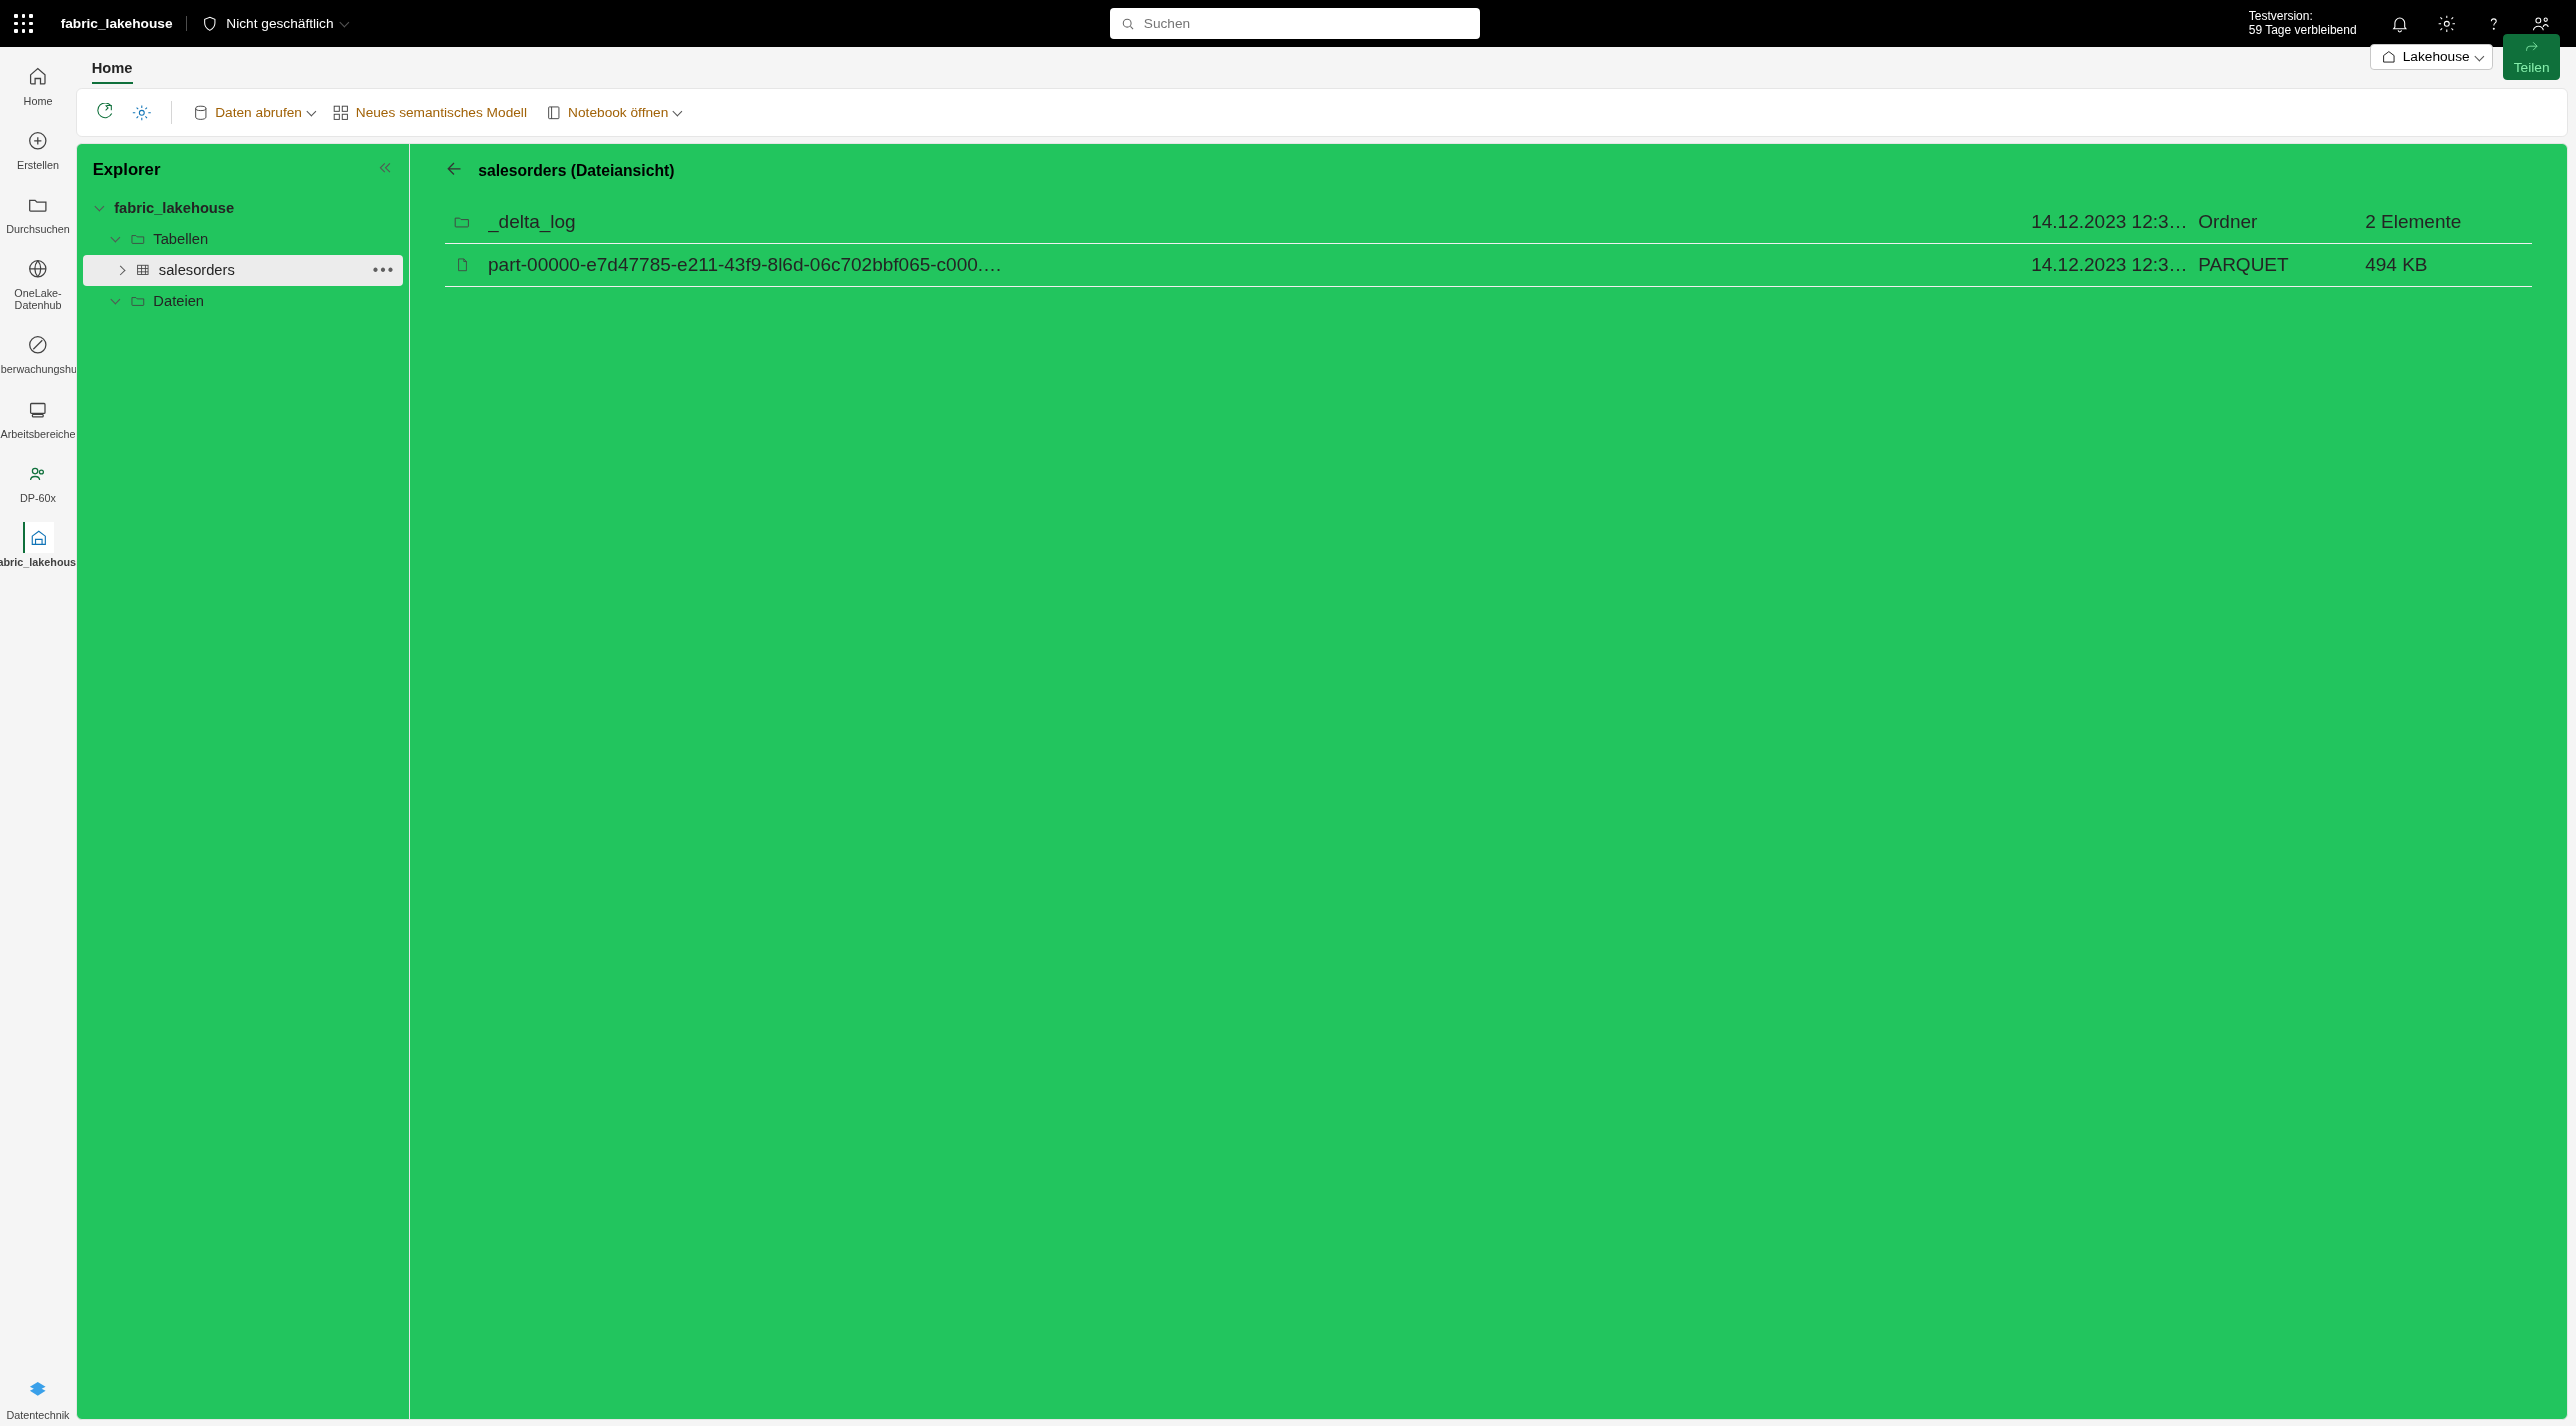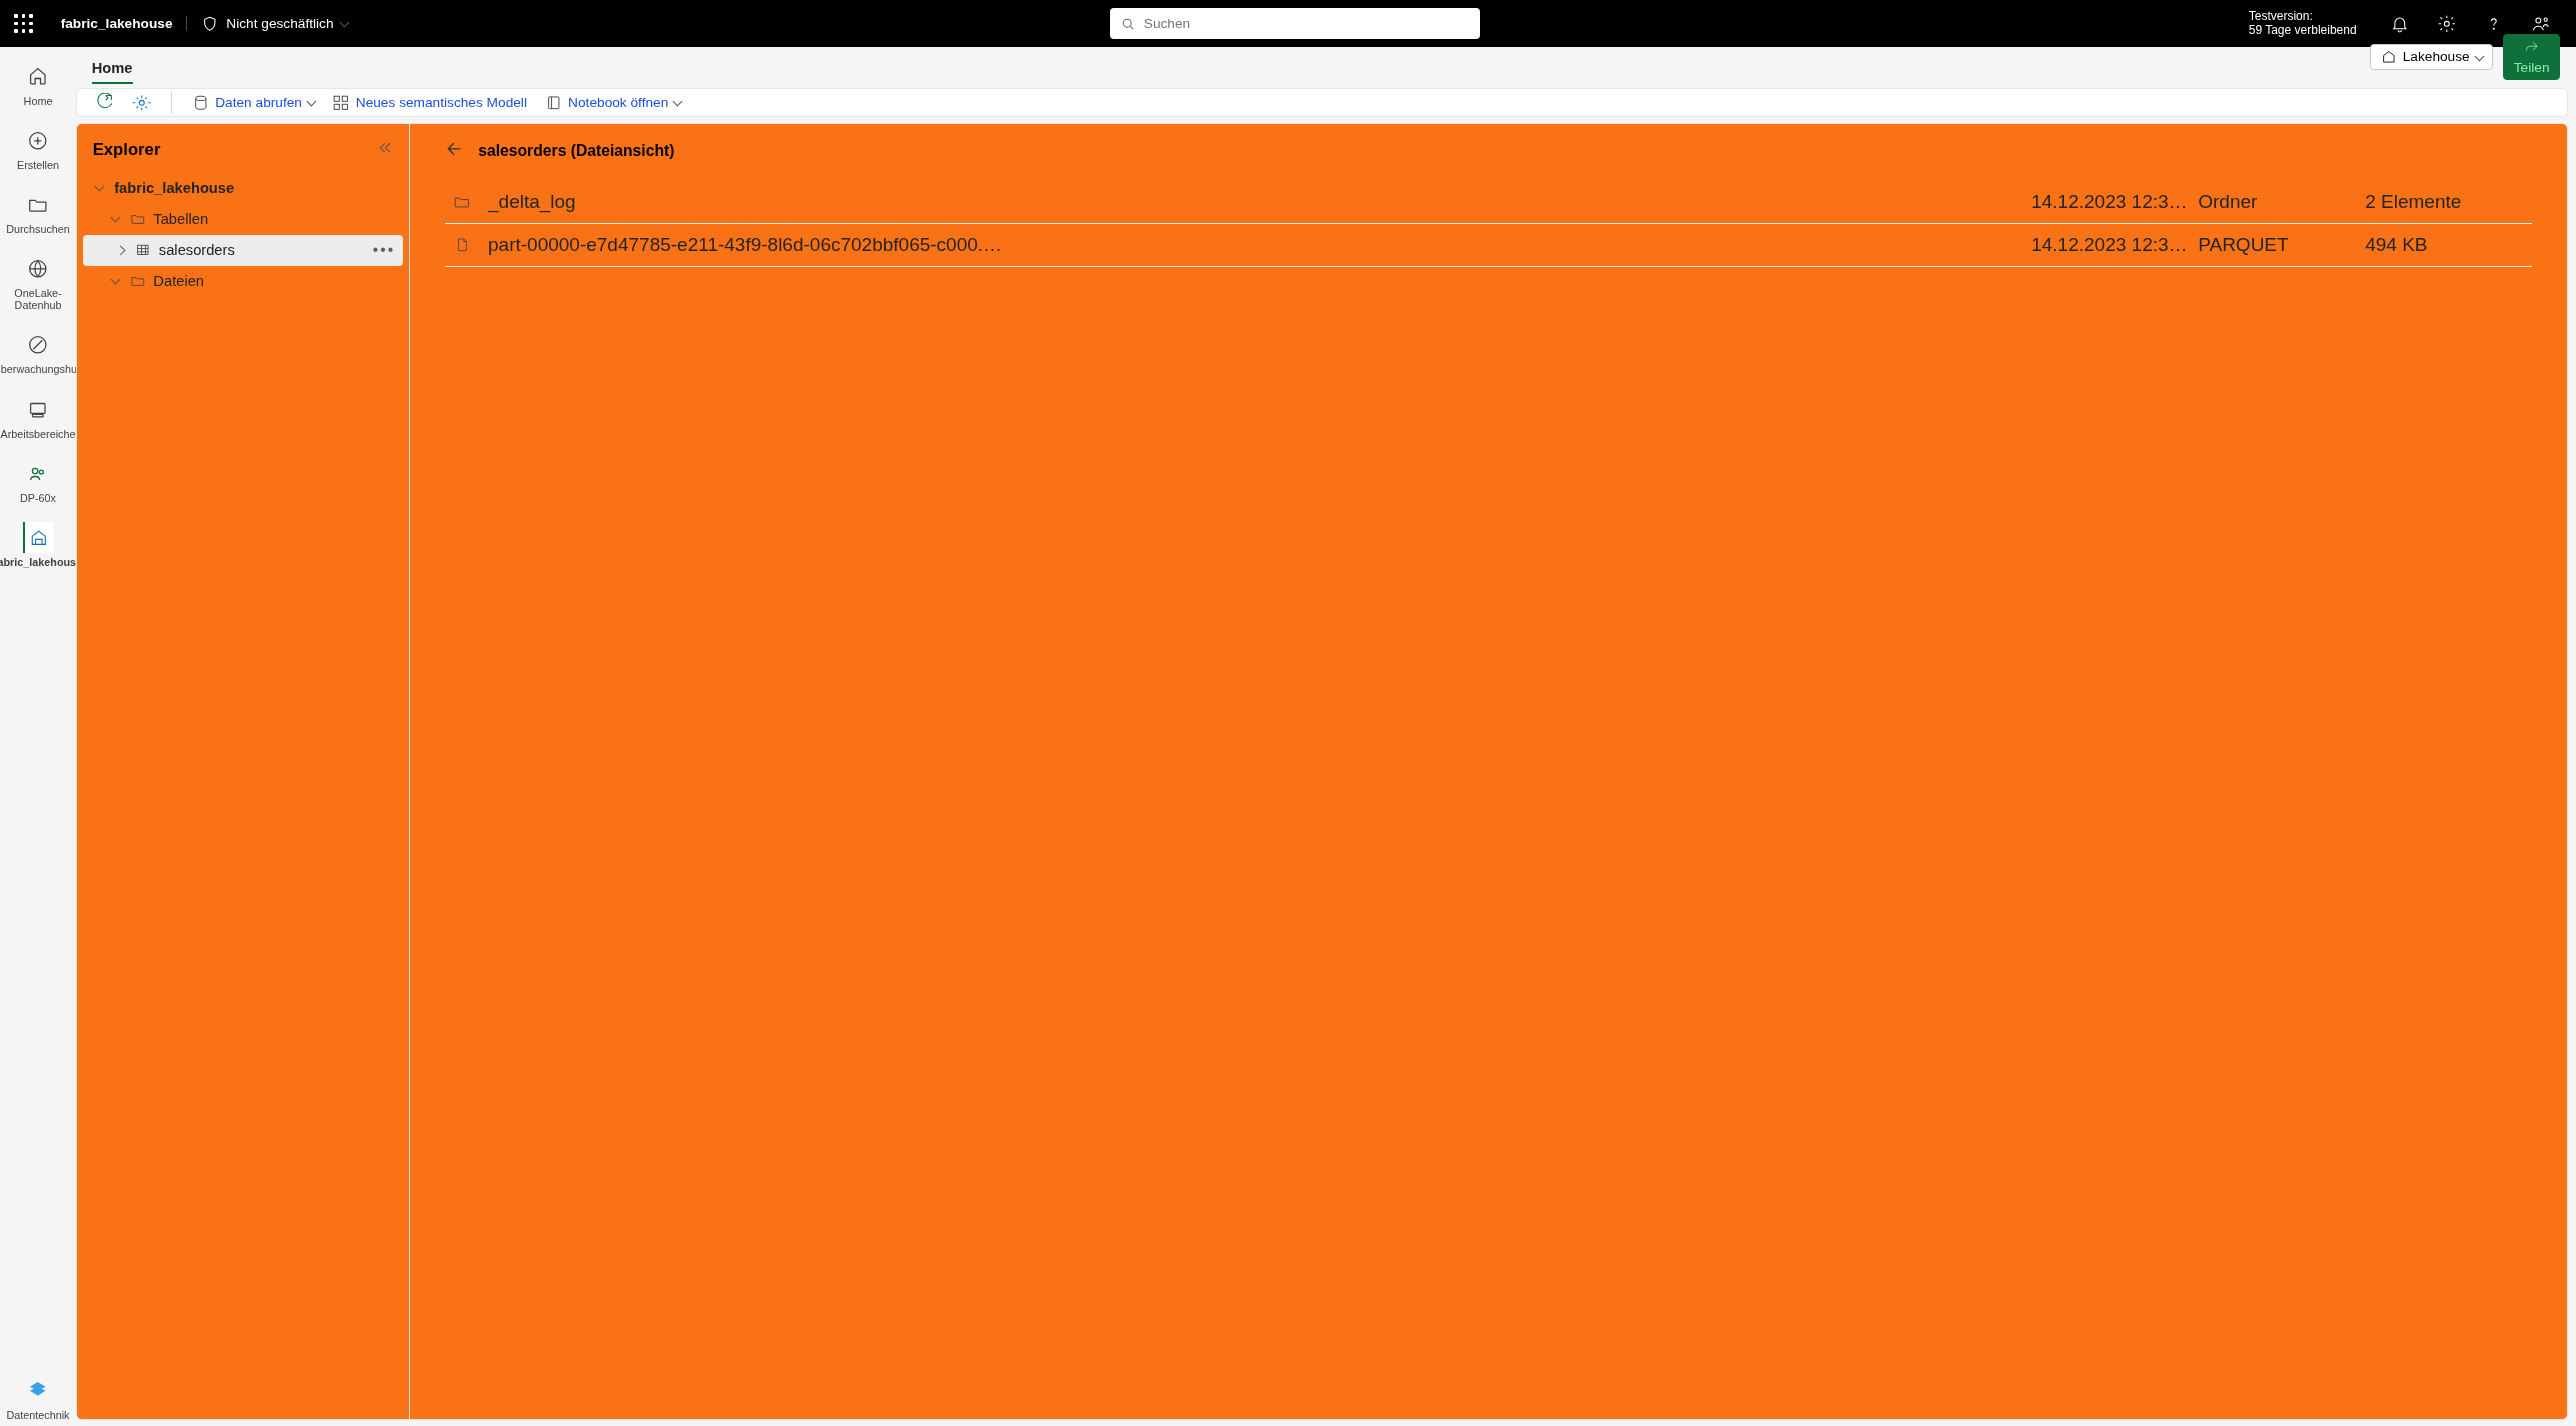--- a/index.html
+++ b/index.html
@@ -45,7 +45,7 @@
 .pill.green { background: #0f703b; color: #86efac; border-color: #0f703b; flex-direction: column; }
 .pill svg { stroke: currentColor; fill: none; stroke-width: 1.3; }
 
-.toolbar { background: #fff; margin: 3.9px 7.8px 0 0; border: 1px solid #e6e6e6; border-radius: 5.9px; height: 29px; display: flex; align-items: center; padding: 0 11.8px; gap: 5.9px; font-size: 13.7px; color: #1d4ed8; }
+.toolbar { background: #fff; margin: 3.9px 7.8px 0 0; border: 1px solid #e6e6e6; border-radius: 5.9px; height: 49px; display: flex; align-items: center; padding: 0 11.8px; gap: 5.9px; font-size: 13.7px; color: #a16207; }
 .toolbar .sep { width: 1px; height: 23.5px; background: #d6d6d6; margin: 0 7.8px; }
 .toolbar .btn { display: flex; align-items: center; gap: 5.9px; padding: 3.9px 5.9px; cursor: pointer; border-radius: 3.9px; }
 .toolbar svg { stroke: #424242; fill: none; stroke-width: 1.3; }

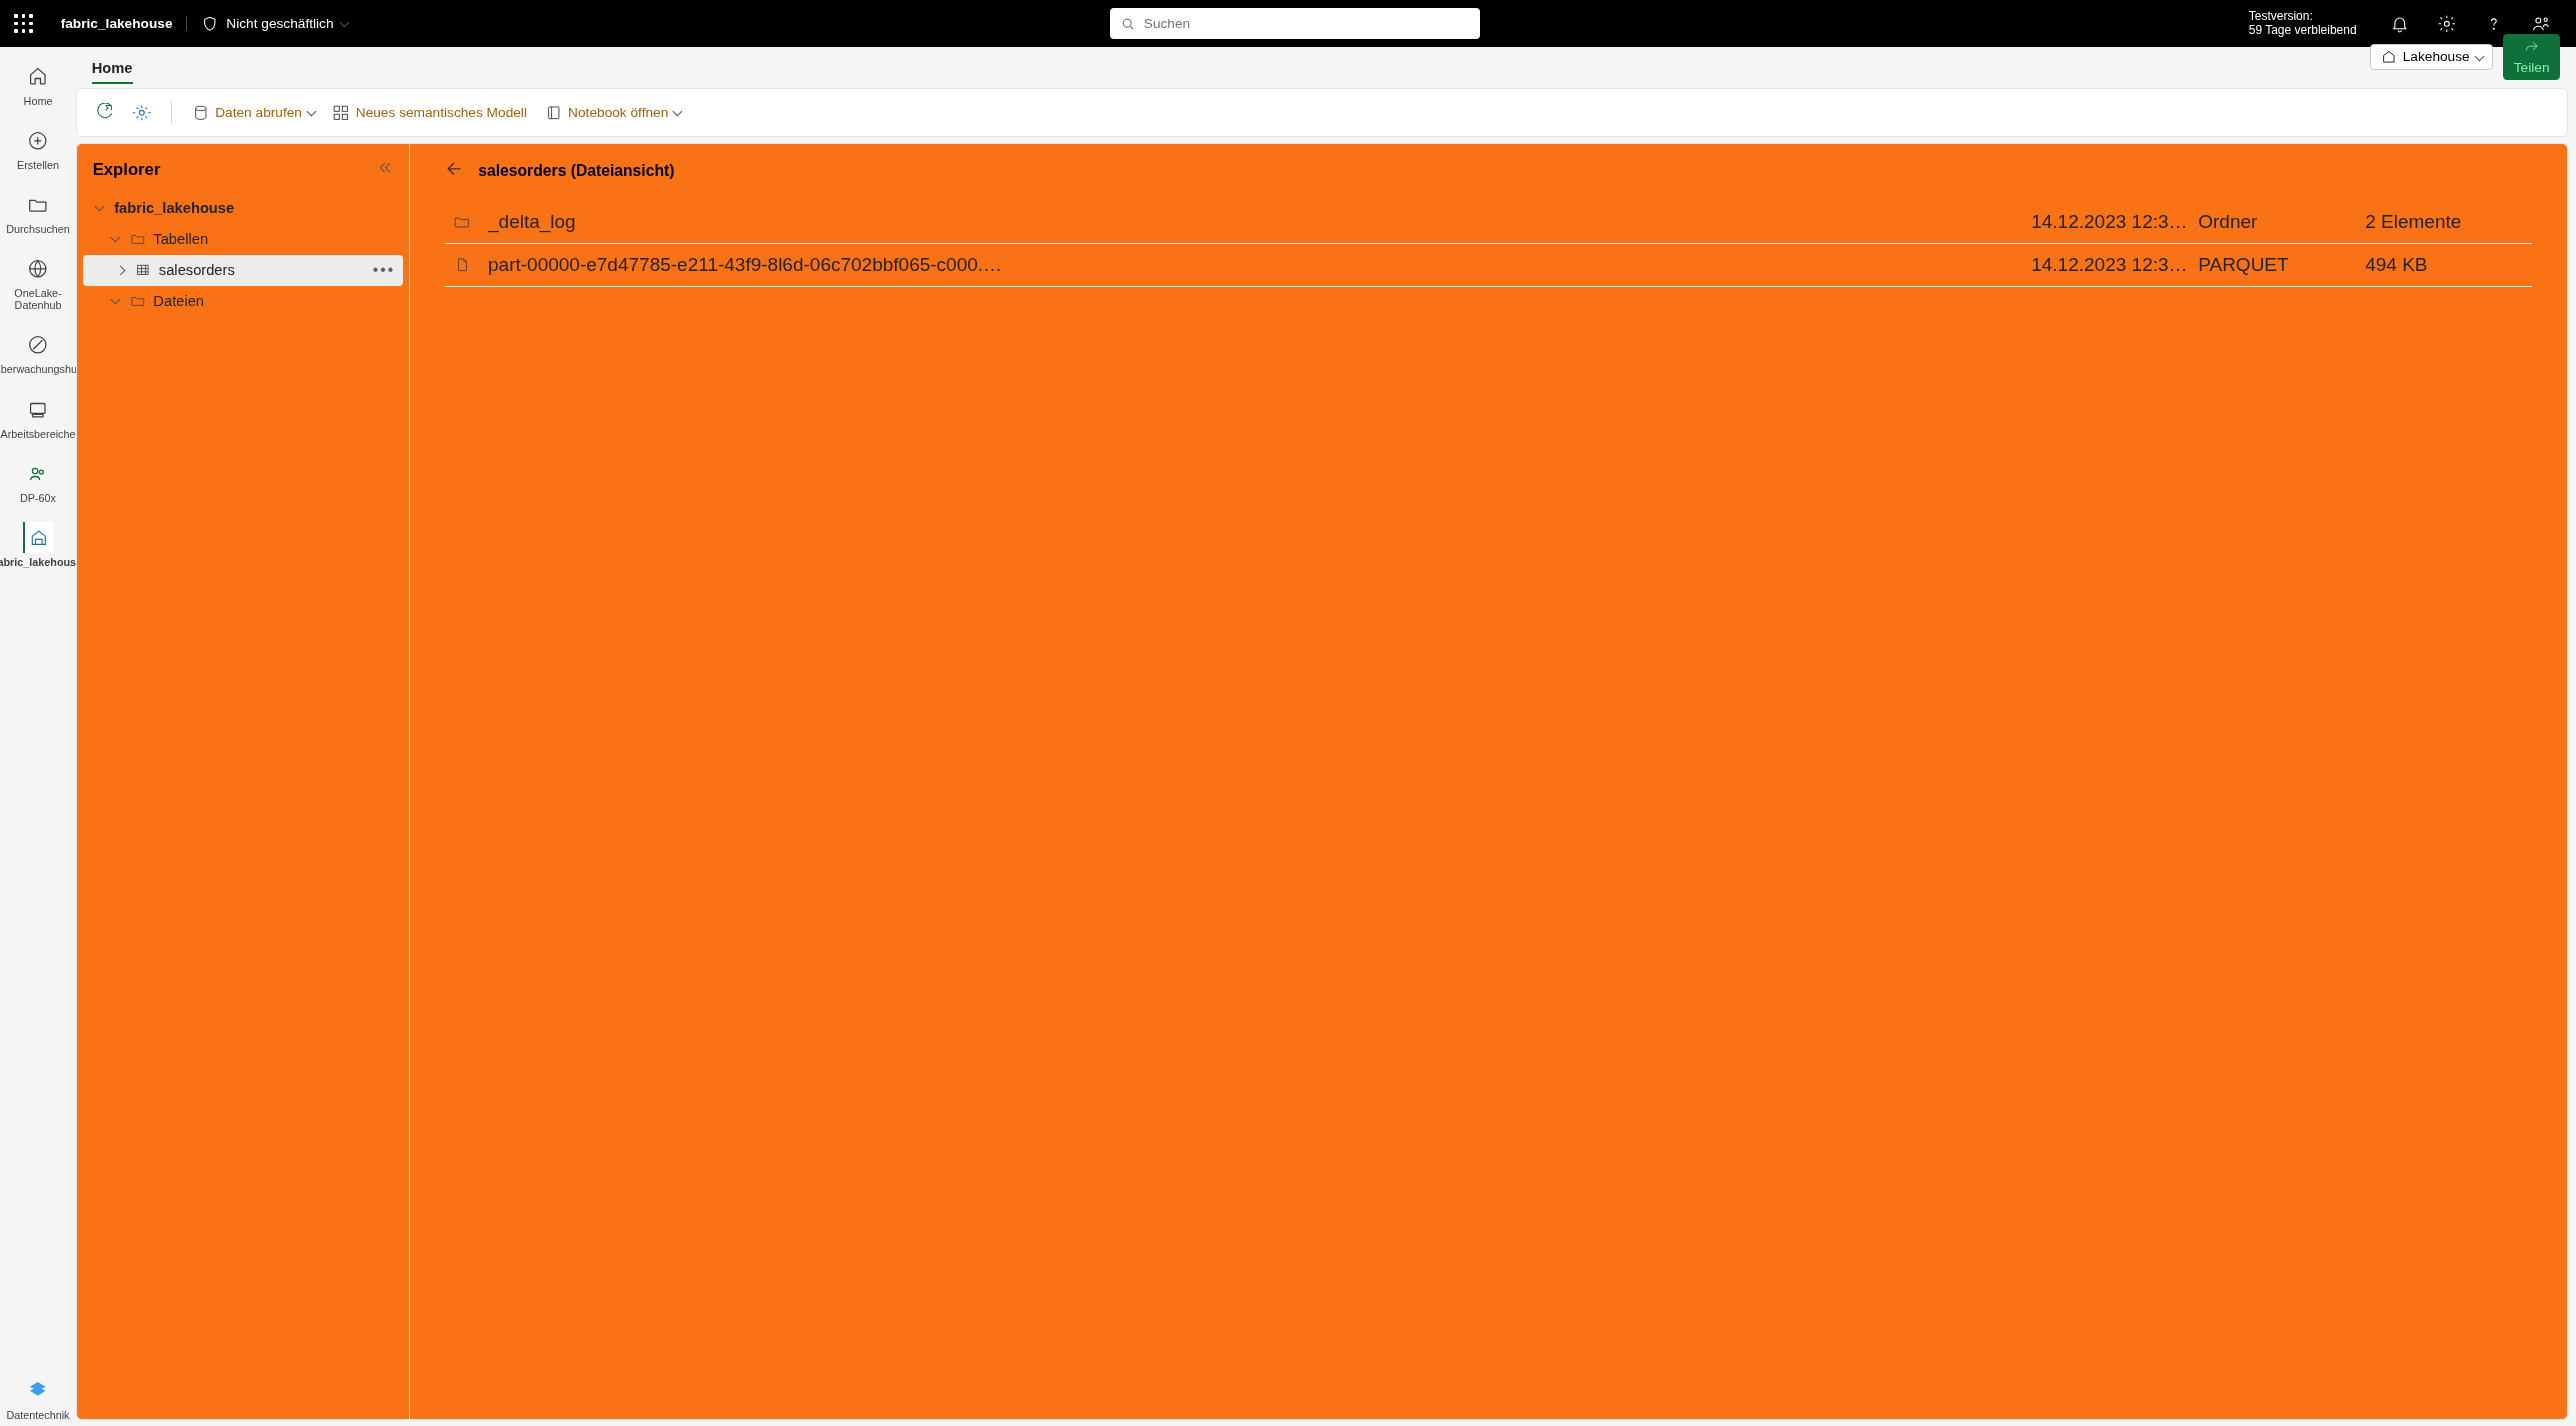--- a/index.html
+++ b/index.html
@@ -52,7 +52,7 @@
 .toolbar .btn.gear svg { stroke: #1074b7; }
 .toolbar .btn.refresh svg { stroke: #0f703b; }
 
-.worksurface { flex: 1; display: flex; background: #f97316; border: 1px solid #e6e6e6; border-radius: 5.9px; margin: 5.9px 7.8px 0 0; overflow: hidden; }
+.worksurface { flex: 1; display: flex; background: #22c55e; border: 1px solid #e6e6e6; border-radius: 5.9px; margin: 5.9px 7.8px 0 0; overflow: hidden; }
 
 
 .explorer { width: 333px; border-right: 1px solid #e6e6e6; display: flex; flex-direction: column; }

